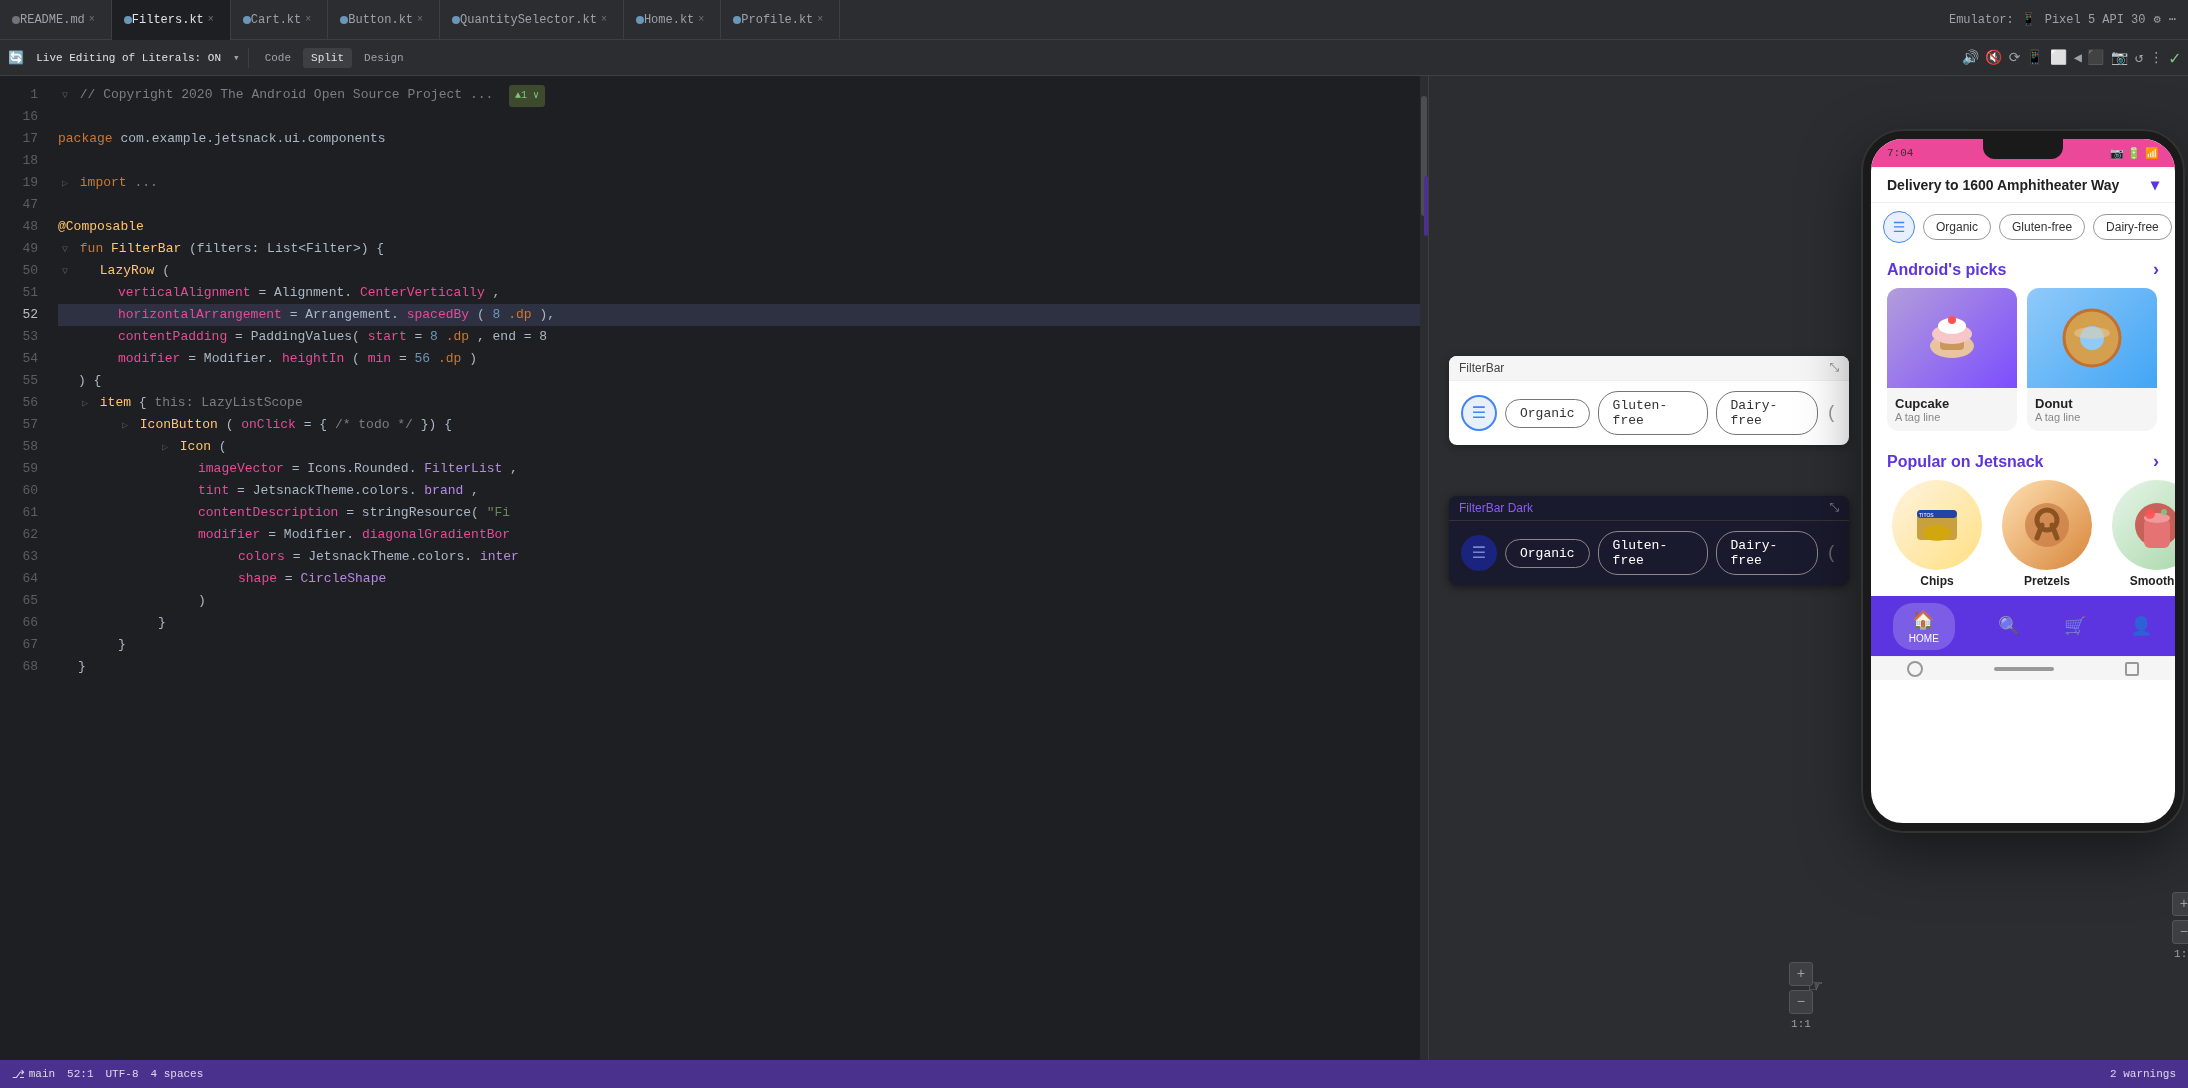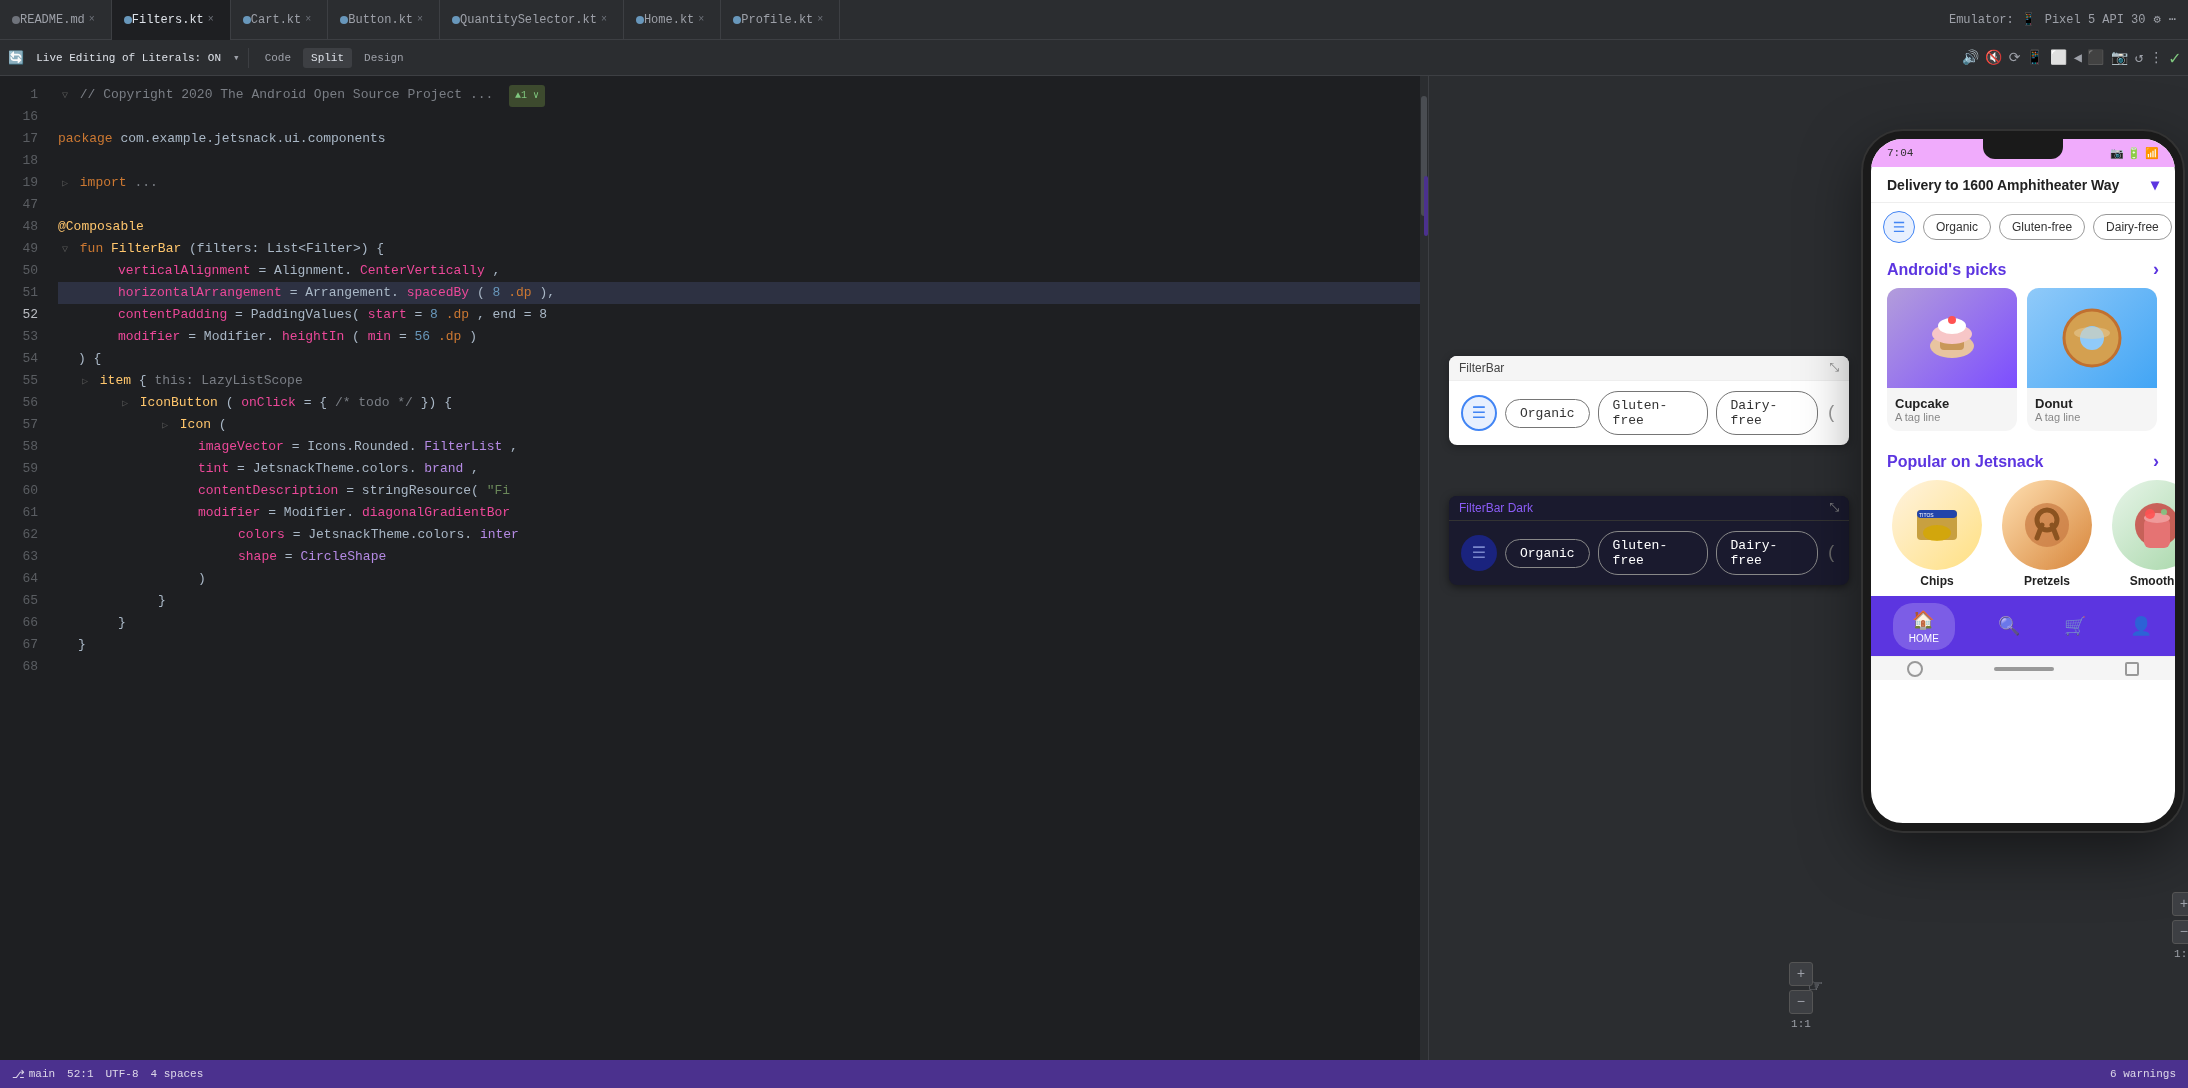--- a/index.html
+++ b/index.html
@@ -186,7 +186,7 @@
     }
     .phone-status-bar {
       height: 28px;
-      background: #f0abfc;
+      background: #ec4899;
       display: flex;
       align-items: center;
       justify-content: space-between;

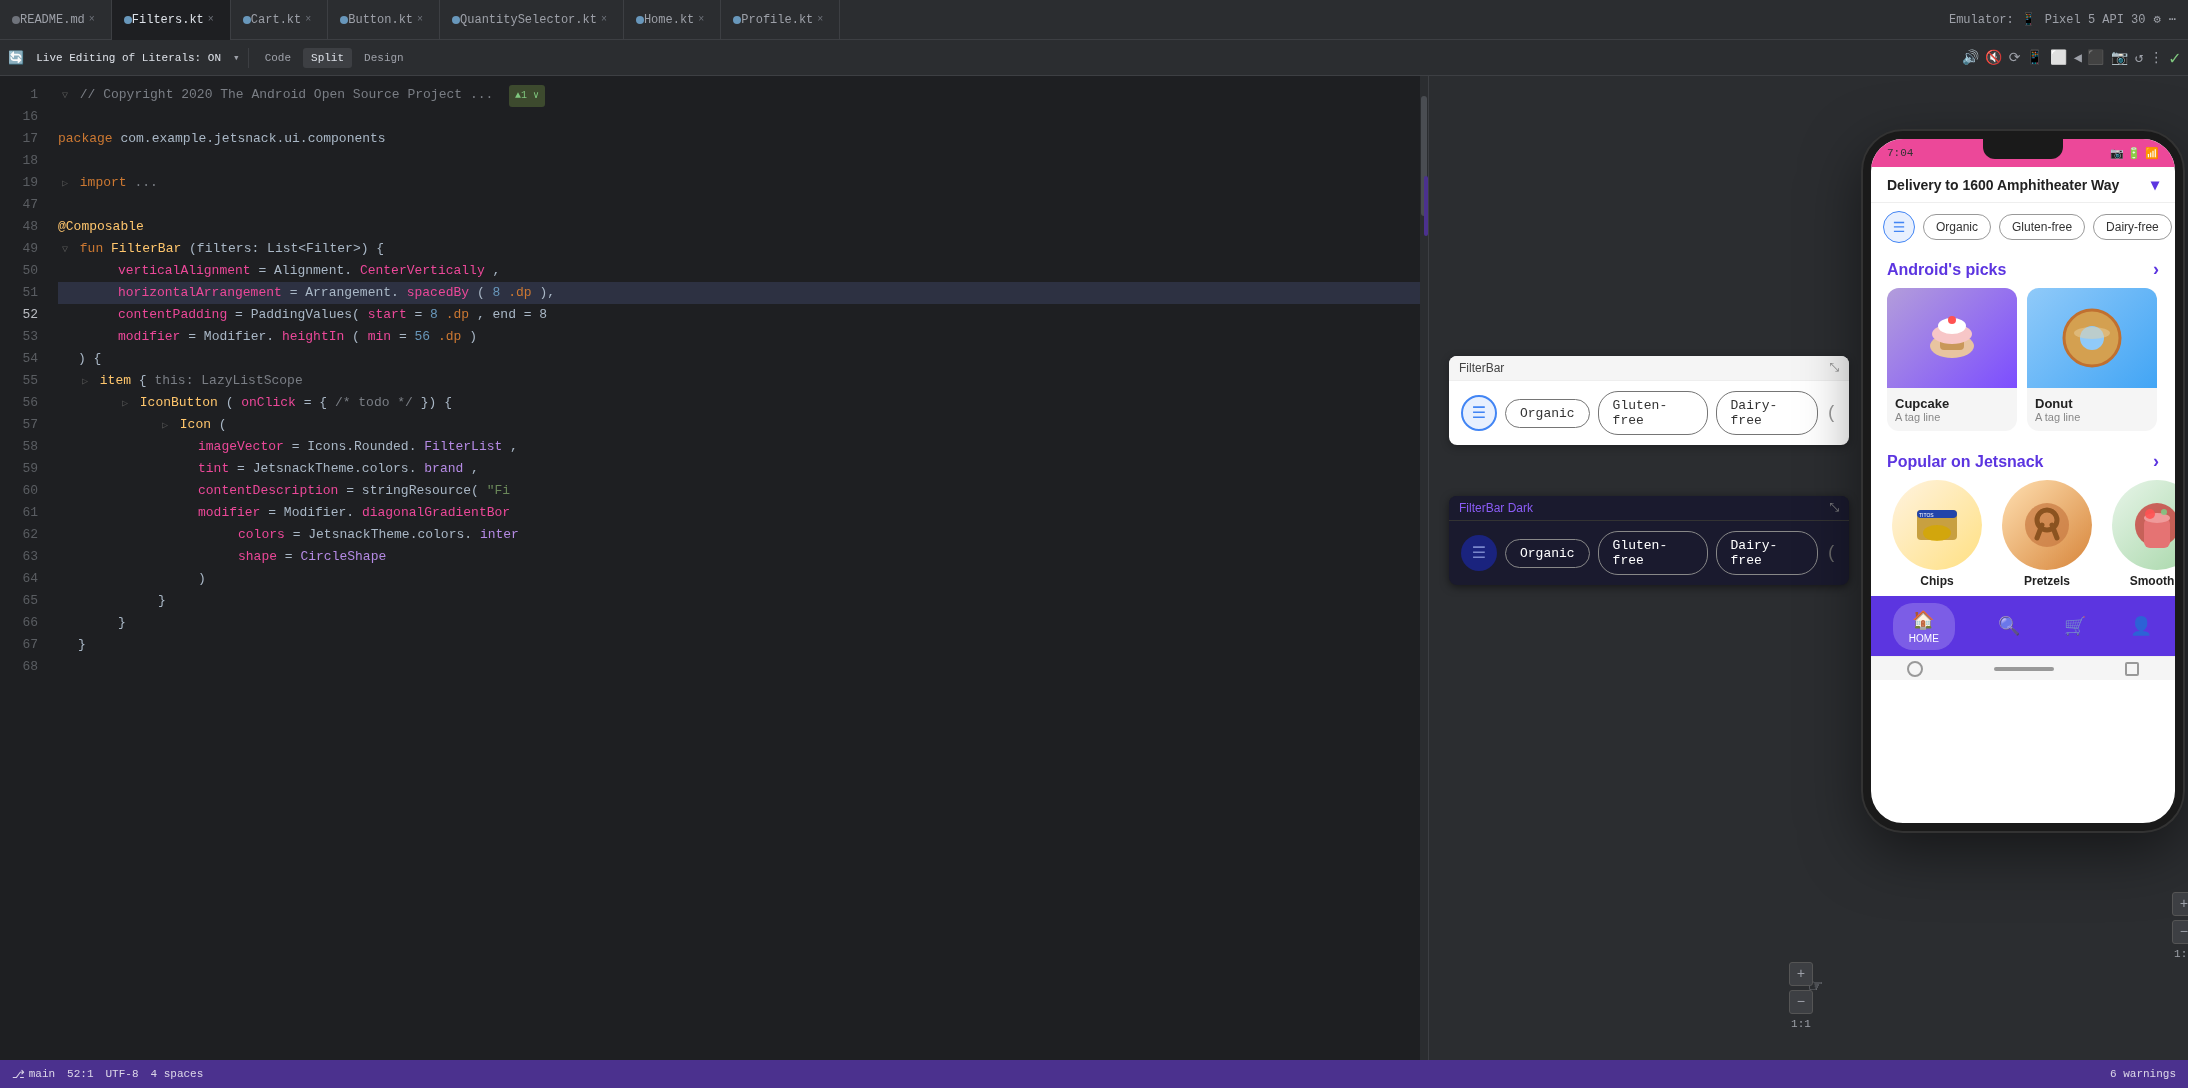--- a/index.html
+++ b/index.html
@@ -576,6 +576,12 @@
           <span class="kw-white">(filters: List&lt;Filter&gt;) {</span>
         </div>
 
+        <div class="code-line">
+          <span class="gutter-fold">▽</span>
+          <span style="padding-left:20px;"></span>
+          <span class="kw-yellow">LazyRow</span>
+          <span class="kw-white">(</span>
+        </div>
 
         <div class="code-line">
           <span style="padding-left:60px;"></span>

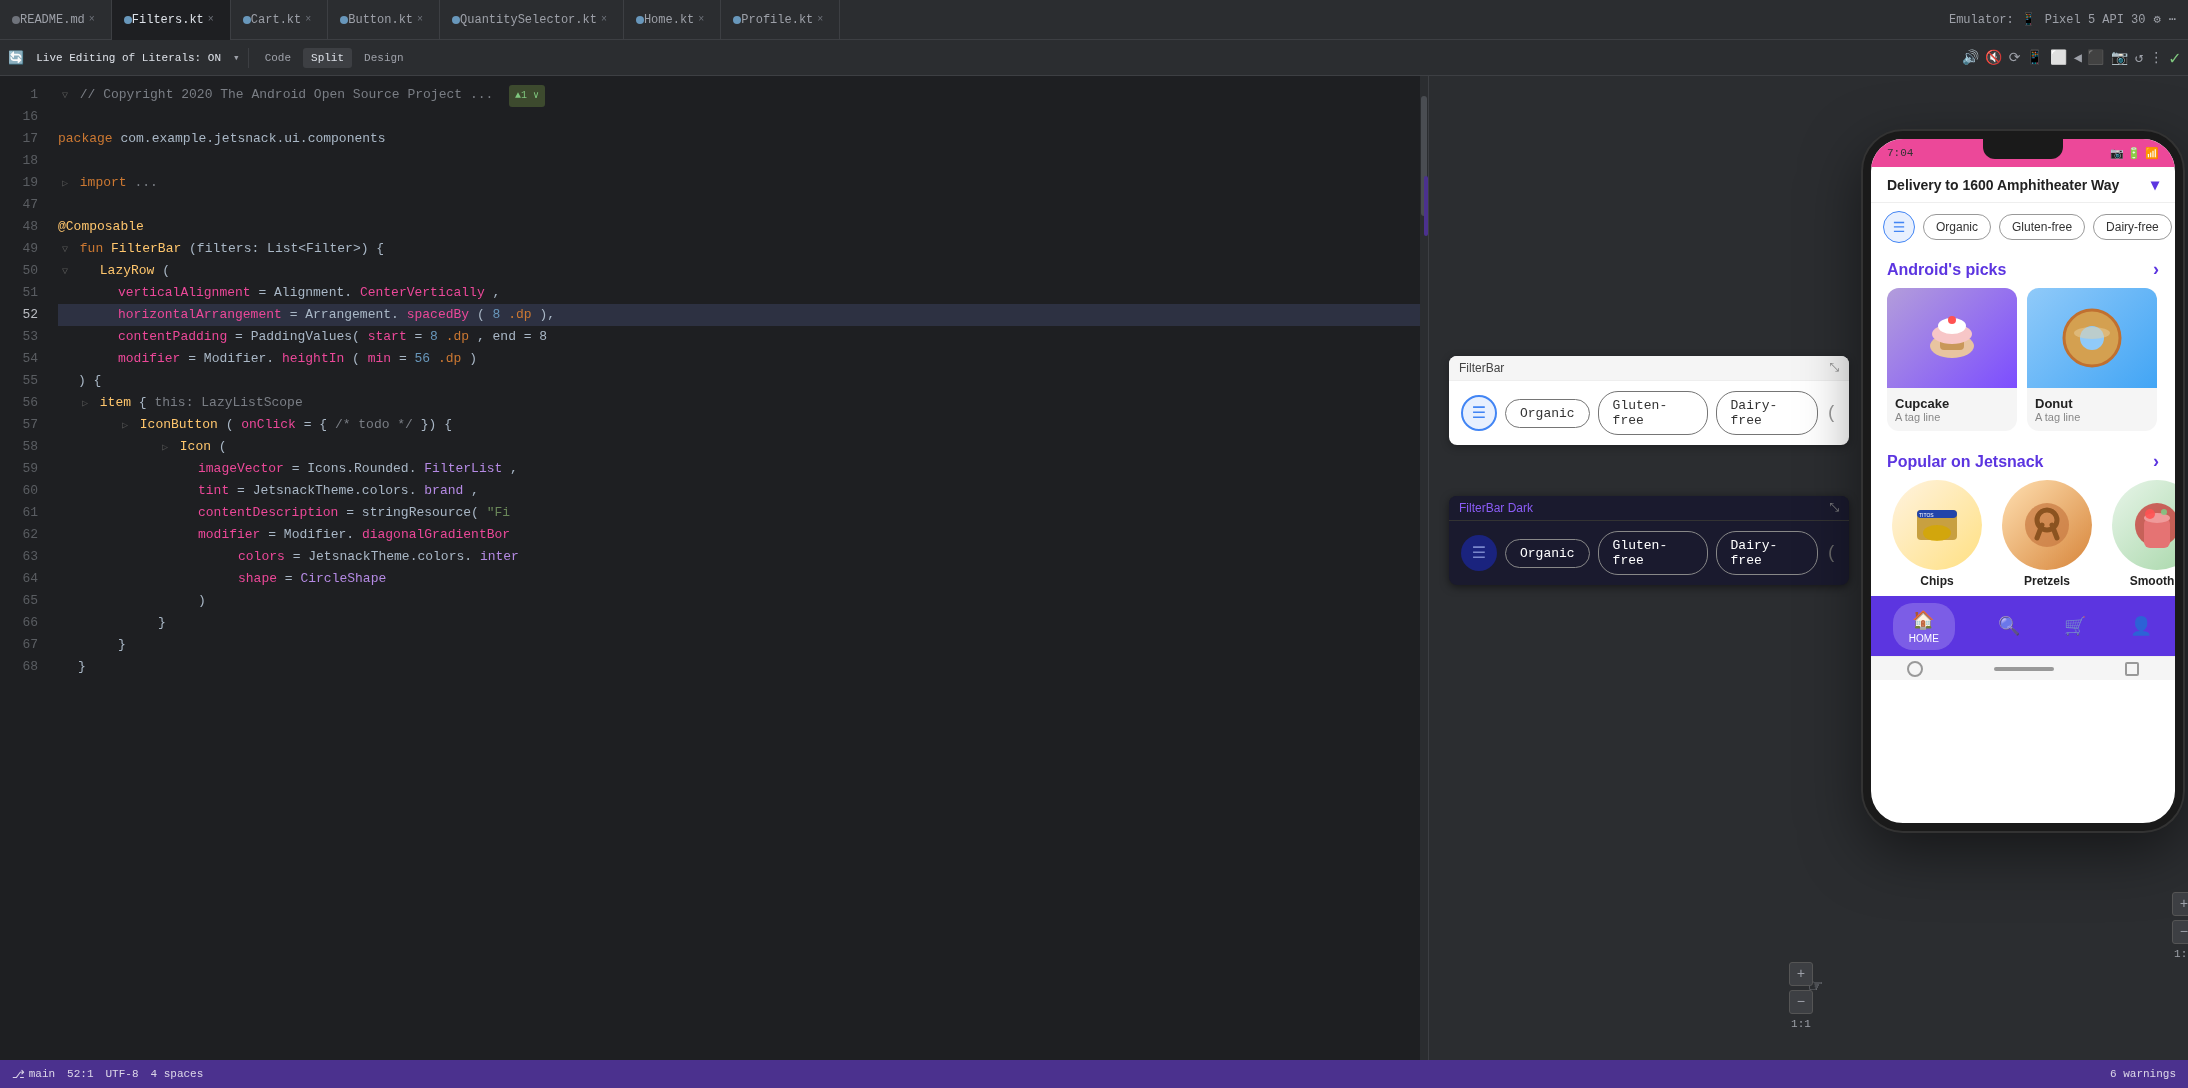--- a/index.html
+++ b/index.html
@@ -939,7 +939,7 @@
     <span>4 spaces</span>
   </div>
   <div style="margin-left:auto;" class="bottom-item">
-    <span>6 warnings</span>
+    <span>2 warnings</span>
   </div>
 </div>
 

